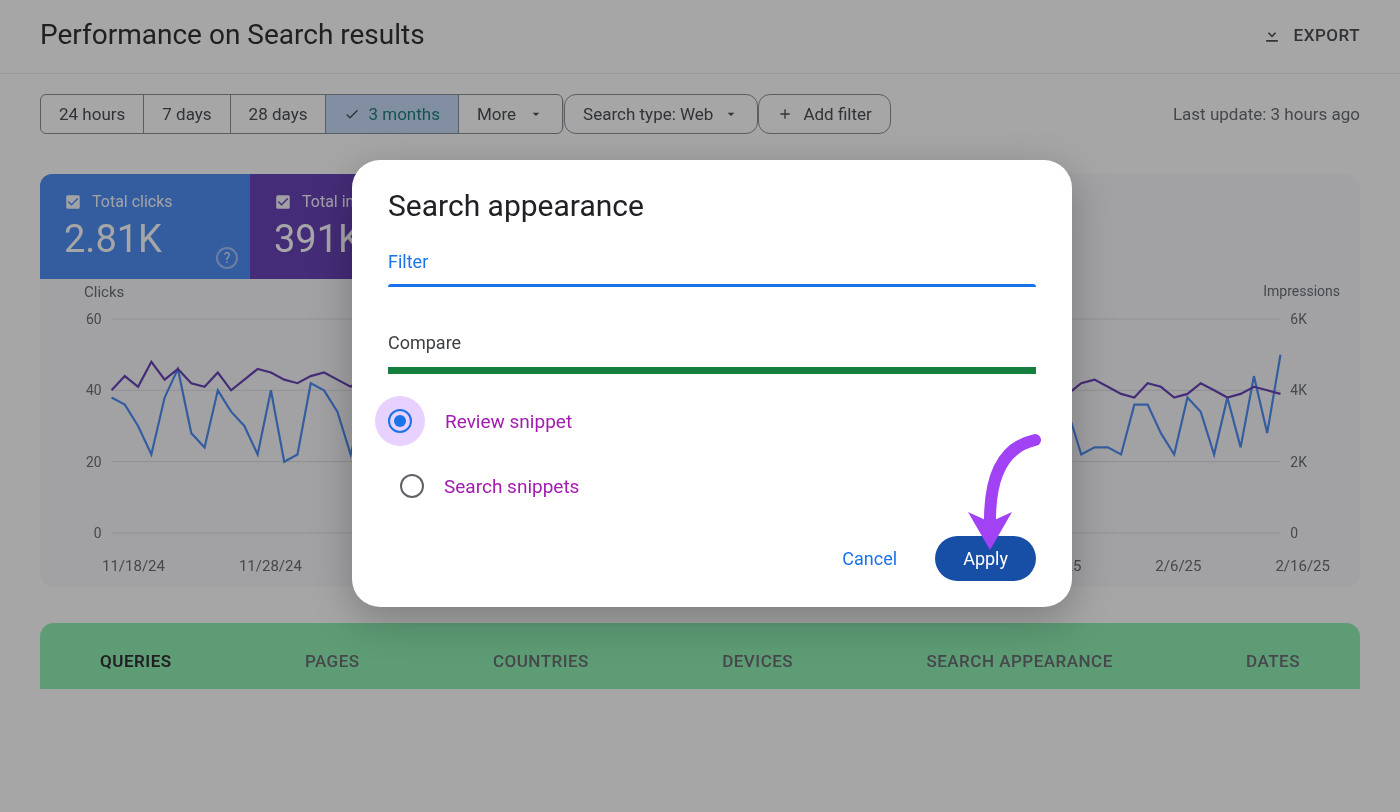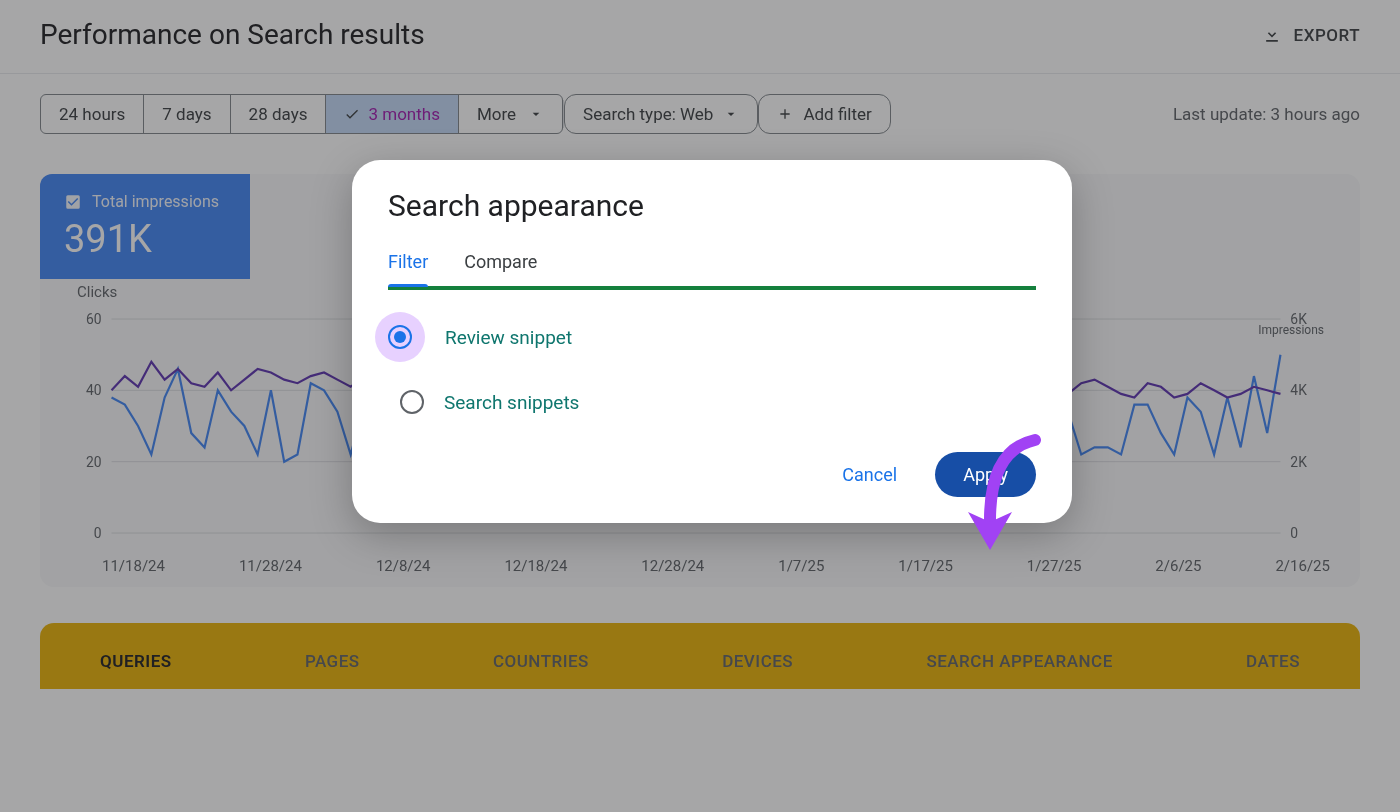--- a/index.html
+++ b/index.html
@@ -75,7 +75,7 @@
     gap: 8px;
   }
   .seg:last-child { border-right: none; }
-  .seg.active { background: #8ab4f080; color: #a21caf; }
+  .seg.active { background: #8ab4f080; color: #0f766e; }
   .seg svg { width: 16px; height: 16px; fill: #3c4043; }
   .seg .caret { margin-left: 4px; }
   .vdiv { width: 1px; height: 28px; background: #dadce0; }

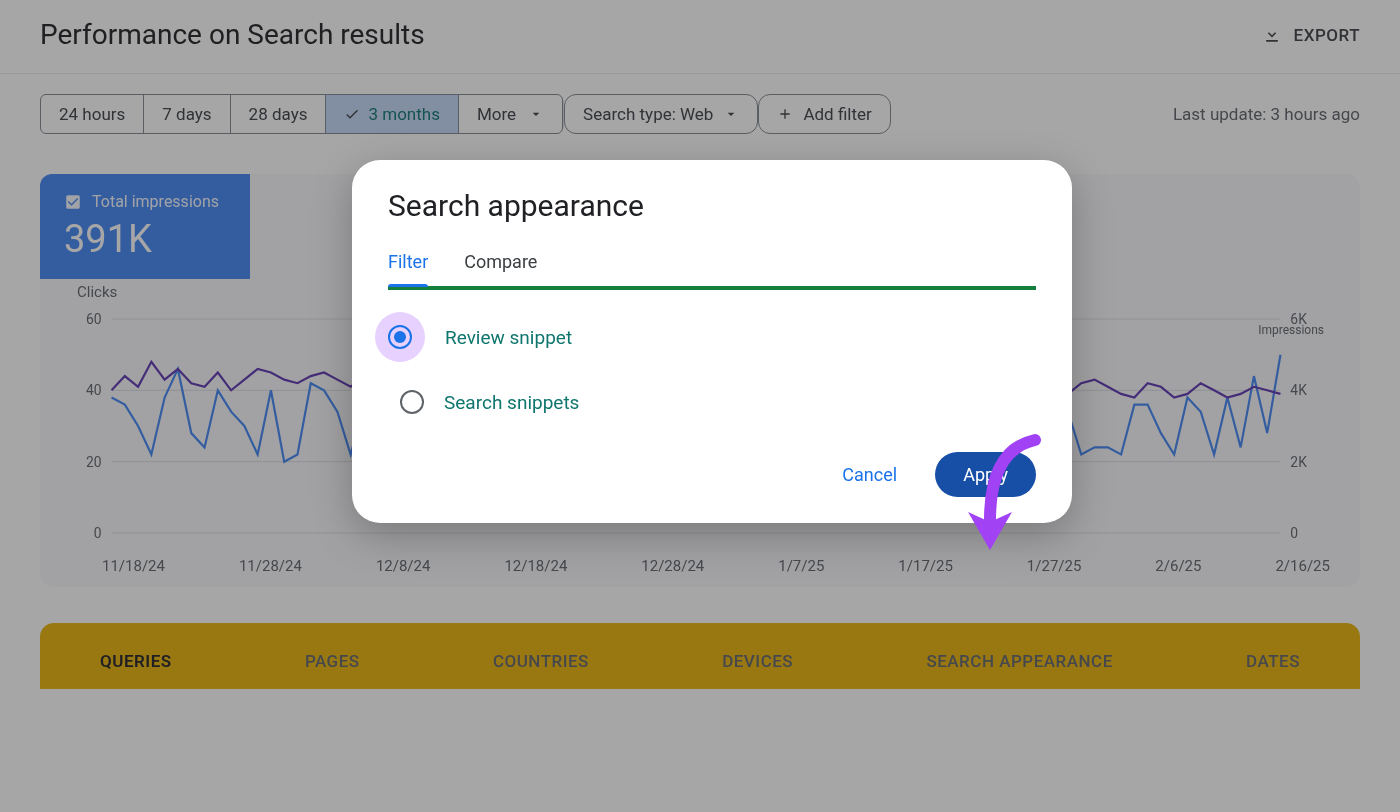--- a/index.html
+++ b/index.html
@@ -245,6 +245,16 @@
 
 <div class="chart-card">
   <div class="metric-row">
+    <div class="metric">
+      <div class="metric-top">
+        <svg viewBox="0 0 24 24">
+            <path d="M19 3H5a2 2 0 0 0-2 2v14a2 2 0 0 0 2 2h14a2 2 0 0 0 2-2V5a2 2 0 0 0-2-2zm-9 14-5-5 1.41-1.41L10 14.17l7.59-7.59L19 8l-9 9z"></path>
+          </svg>
+        <span>Total clicks</span>
+      </div>
+      <div class="metric-val">2.81K</div>
+      <div class="help">?</div>
+    </div>
     <div class="metric">
       <div class="metric-top">
         <svg viewBox="0 0 24 24">

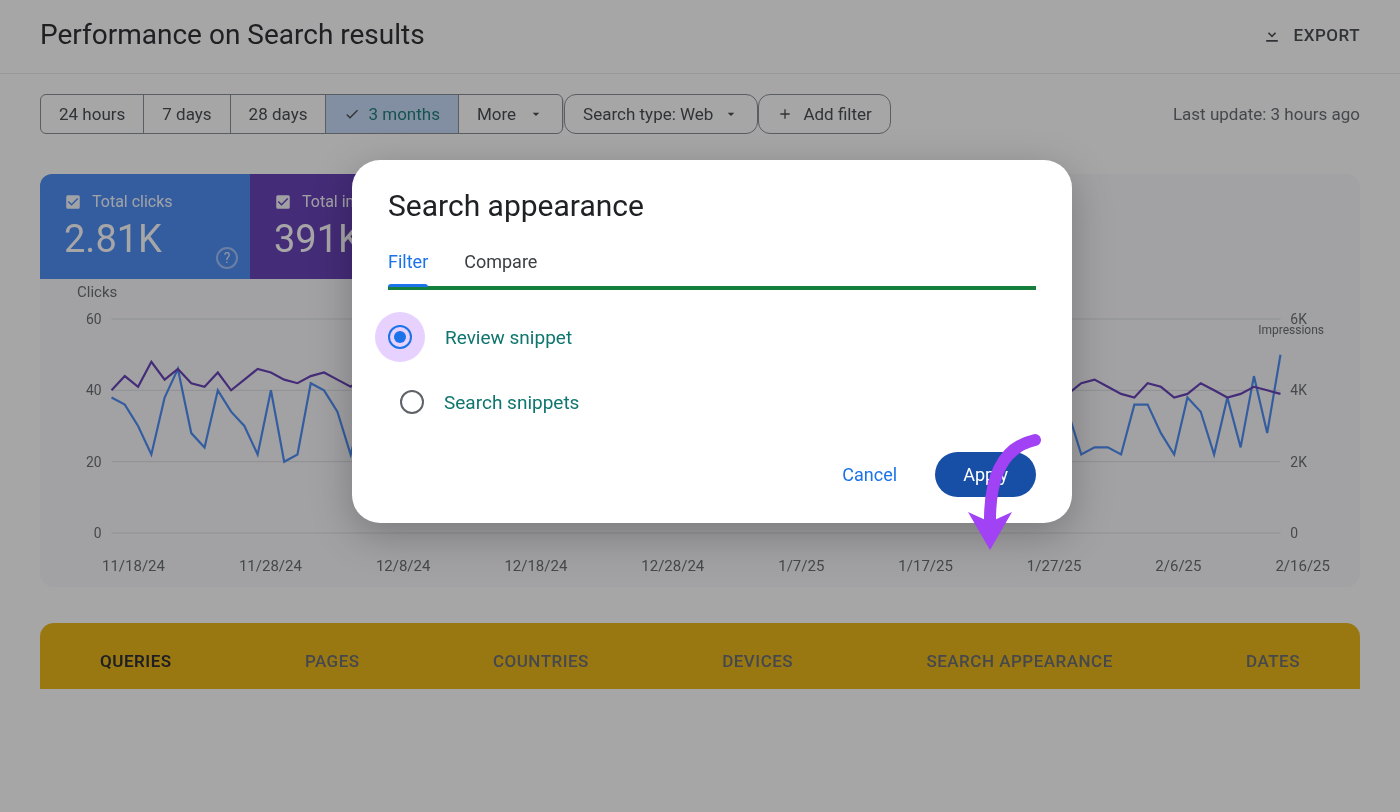--- a/index.html
+++ b/index.html
@@ -154,7 +154,7 @@
     padding: 28px 36px 26px;
   }
   .modal-title { font-size: 30px; font-weight: 400; color:#202124; margin-bottom: 18px; }
-  .modal-tabs { display:flex; gap:36px; border-bottom:4px solid #15803d; }
+  .modal-tabs { display:flex; gap:36px; border-bottom:7px solid #15803d;flex-direction:column; }
   .mtab { padding: 10px 0 14px; font-size:18px; color:#3c4043; cursor:pointer; position:relative; }
   .mtab.active { color: var(--blue-primary); }
   .mtab.active::after {

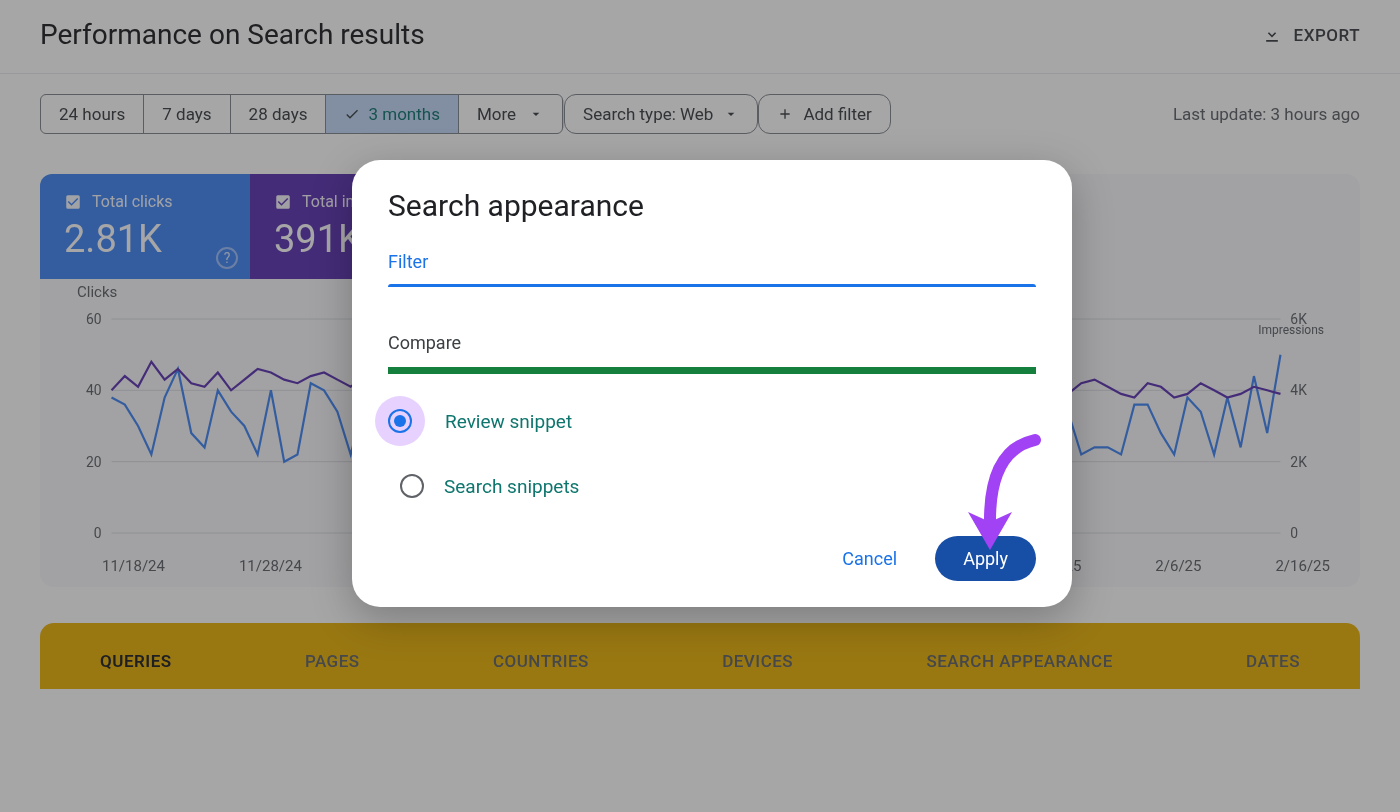--- a/index.html
+++ b/index.html
@@ -122,7 +122,7 @@
   }
 
   .plot-wrap { position: relative; padding: 12px 30px 0 22px; }
-  .axis-label-left { position:absolute; left:37px; top:4px; font-size:15px; color:#5f6368; }
+  .axis-label-left { position:absolute; left:44px; top:4px; font-size:15px; color:#5f6368; }
   .axis-label-right { position:absolute; right:36px; top:4px; font-size:12px; color:#5f6368;margin-top:40px; }
   svg.plot { width: 100%; height: 260px; display:block; }
   .xaxis { display:flex; justify-content:space-between; padding: 6px 30px 6px 62px; font-size:15px; color:#5f6368; }

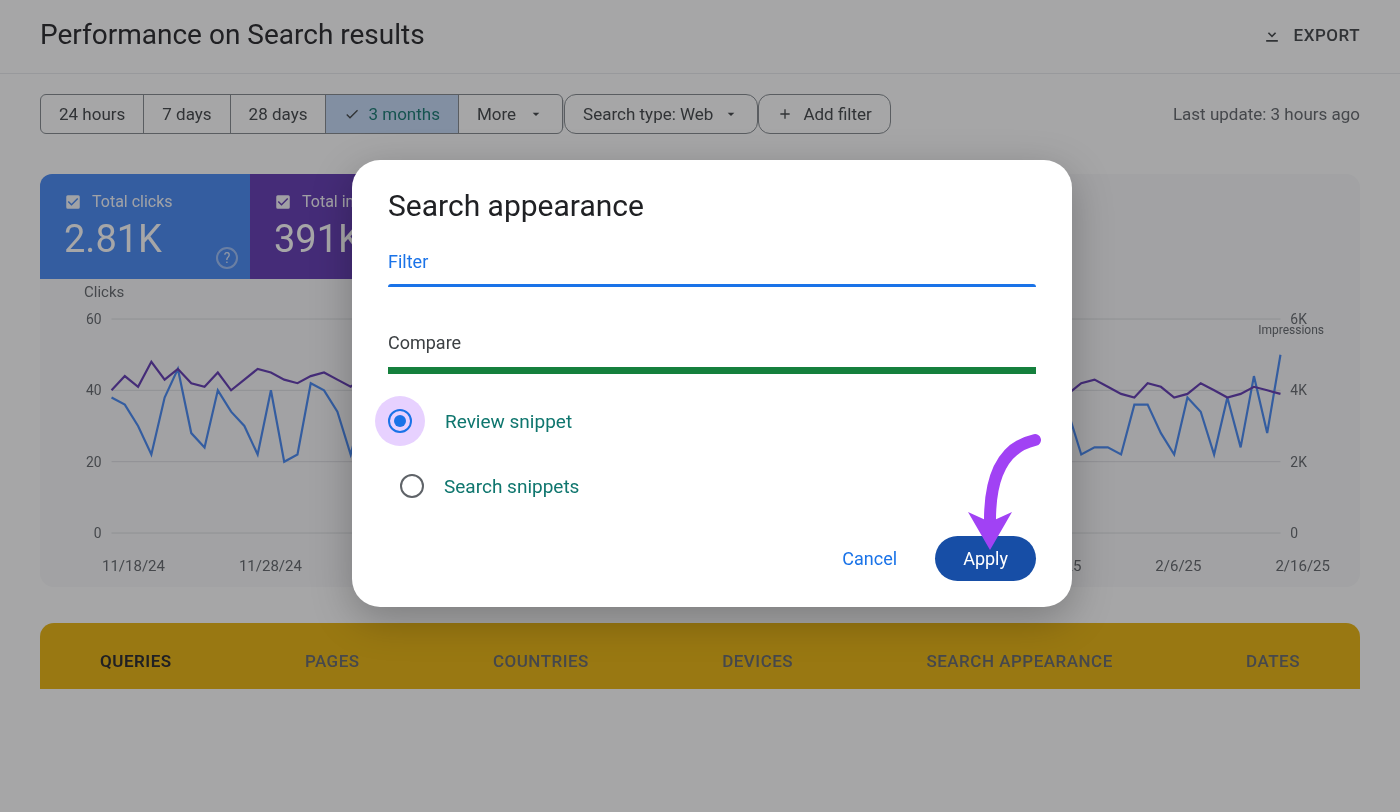--- a/index.html
+++ b/index.html
@@ -123,7 +123,7 @@
 
   .plot-wrap { position: relative; padding: 12px 30px 0 22px; }
   .axis-label-left { position:absolute; left:44px; top:4px; font-size:15px; color:#5f6368; }
-  .axis-label-right { position:absolute; right:36px; top:4px; font-size:12px; color:#5f6368;margin-top:40px; }
+  .axis-label-right { position:absolute; right:20px; top:4px; font-size:14px; color:#5f6368; }
   svg.plot { width: 100%; height: 260px; display:block; }
   .xaxis { display:flex; justify-content:space-between; padding: 6px 30px 6px 62px; font-size:15px; color:#5f6368; }
 

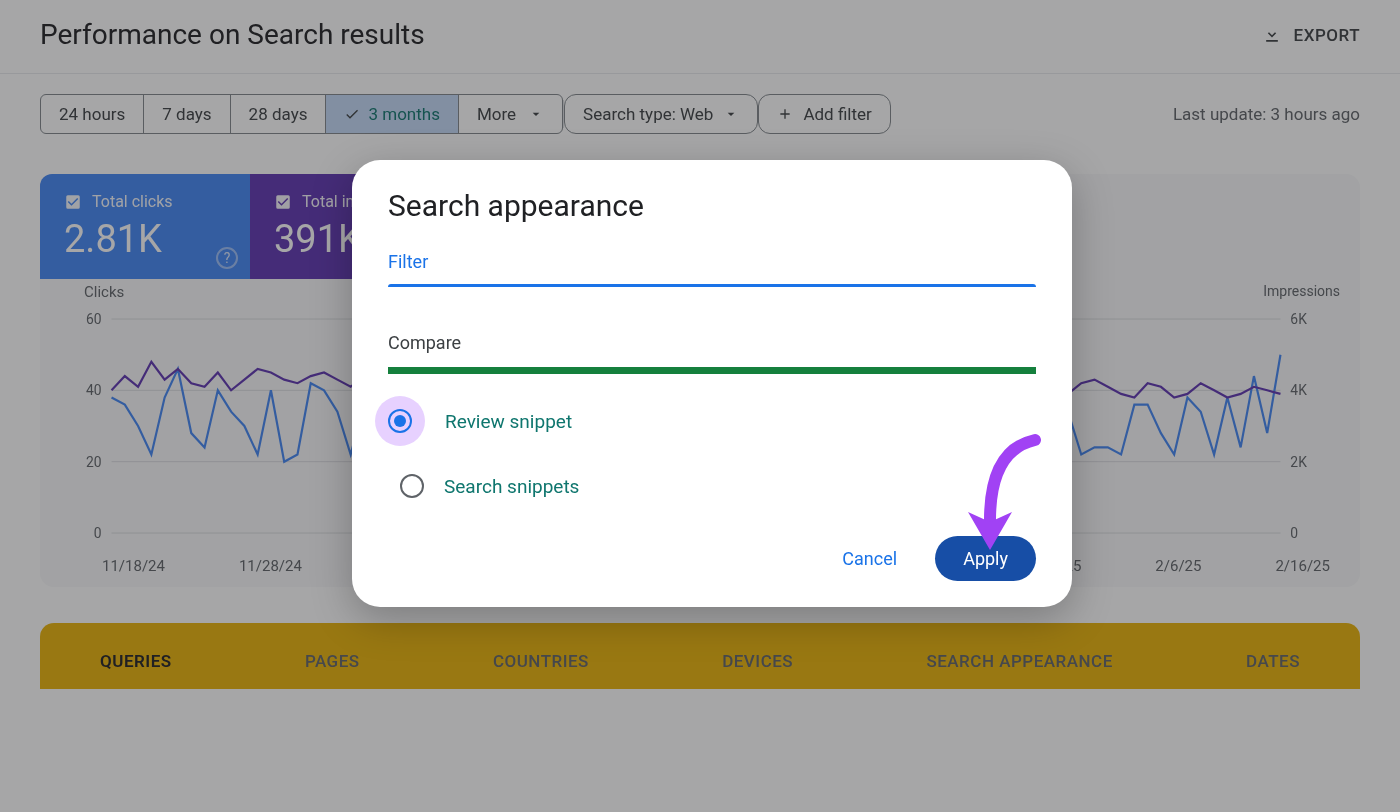--- a/index.html
+++ b/index.html
@@ -176,7 +176,7 @@
     background: #e7d1ff; display:flex; align-items:center; justify-content:center;
     margin-left:-13px; flex-shrink:0;
   }
-  .radio-label { font-size:19px; color:#0f766e; }
+  .radio-label { font-size:19px; color:#a21caf; }
   .modal-actions { display:flex; justify-content:flex-end; align-items:center; gap:28px; margin-top:28px; }
   .btn-text { font-size:18px; color: var(--blue-primary); cursor:pointer; padding: 8px 10px; }
   .btn-primary {

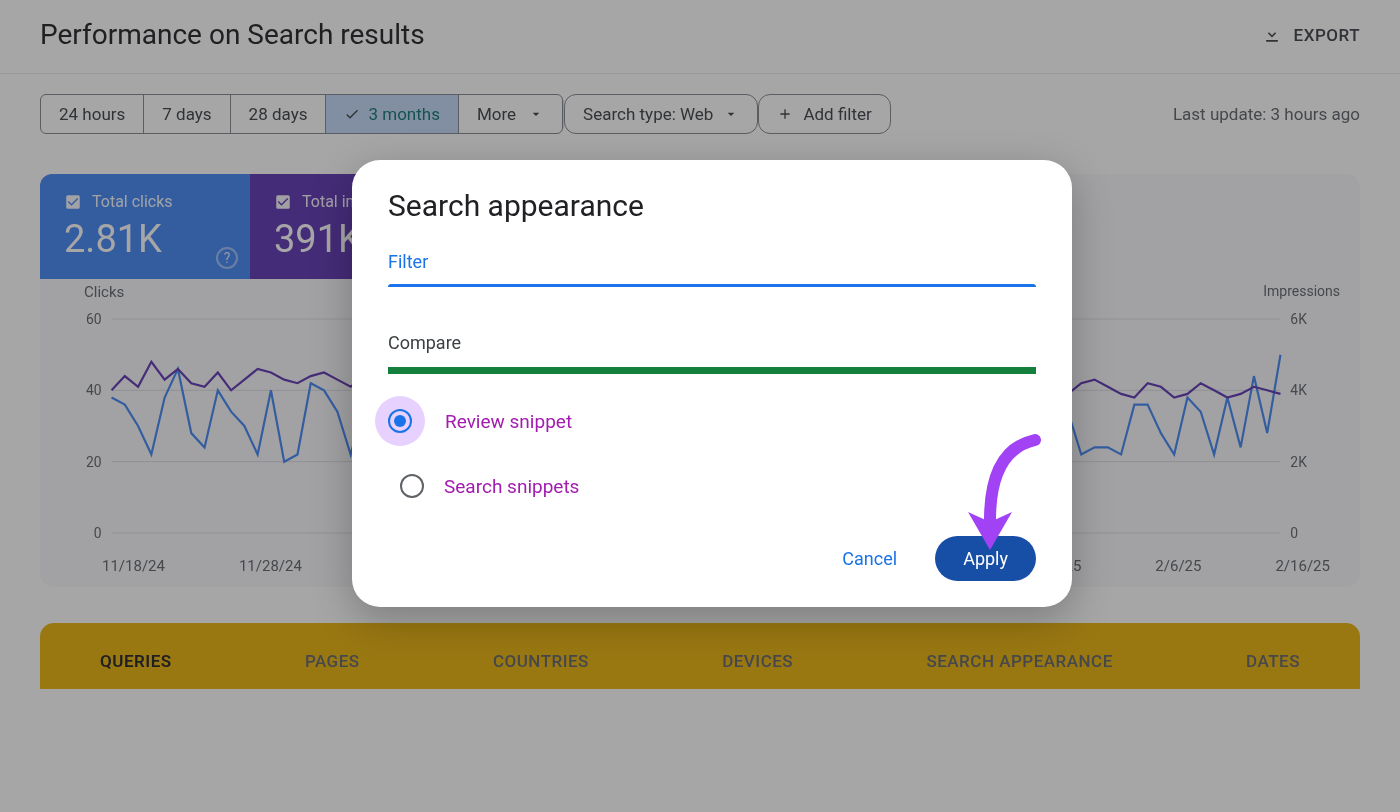--- a/index.html
+++ b/index.html
@@ -130,7 +130,7 @@
   
   .tabs-card {
     margin: 36px 40px 0;
-    background: #eab308;
+    background: #86efac;
     border-radius: 14px 14px 0 0;
     padding: 28px 60px 18px;
     display:flex; justify-content:space-between;

